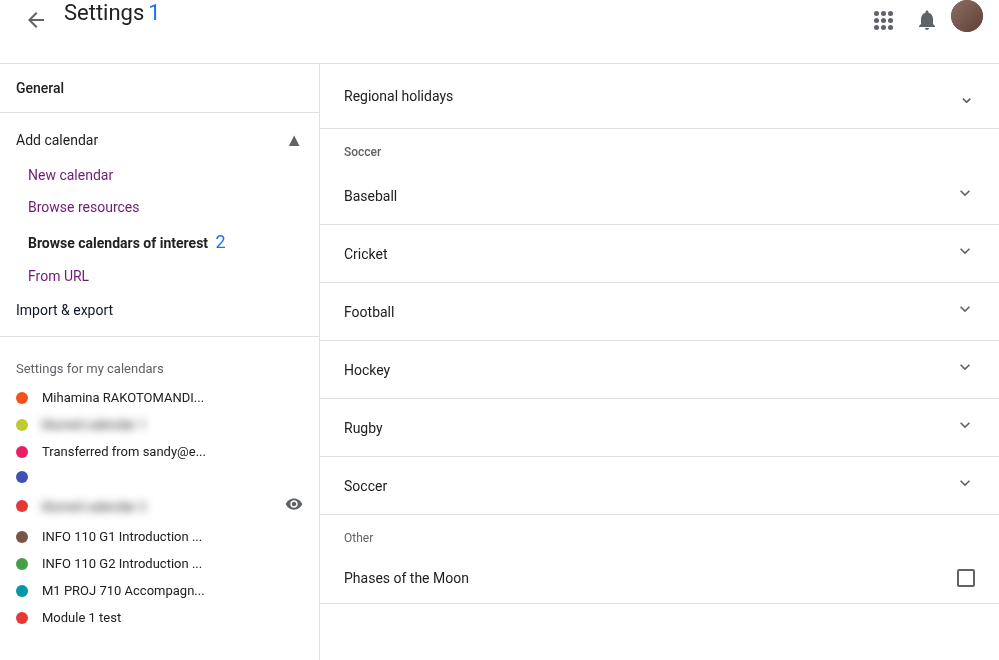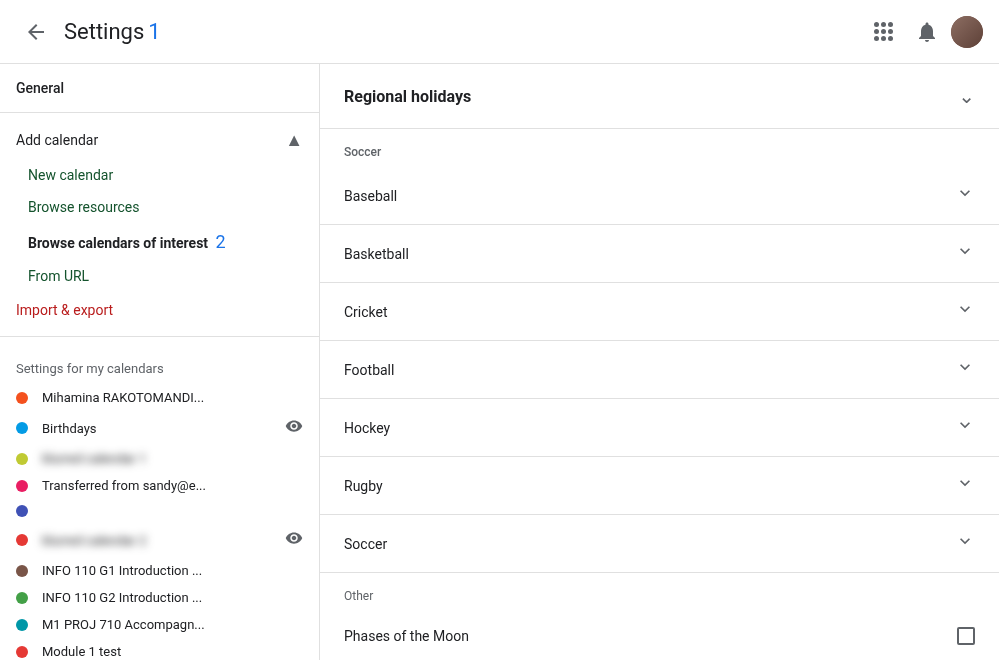--- a/index.html
+++ b/index.html
@@ -7,7 +7,7 @@
 
     
     .topbar {
-      display: flex; align-items: center; background: #fff; height: 64px;
+      display: flex; align-items: flex-start; background: #fff; height: 64px;
       padding: 0 16px; border-bottom: 1px solid #e0e0e0; flex-shrink: 0;
     }
     .topbar-back {

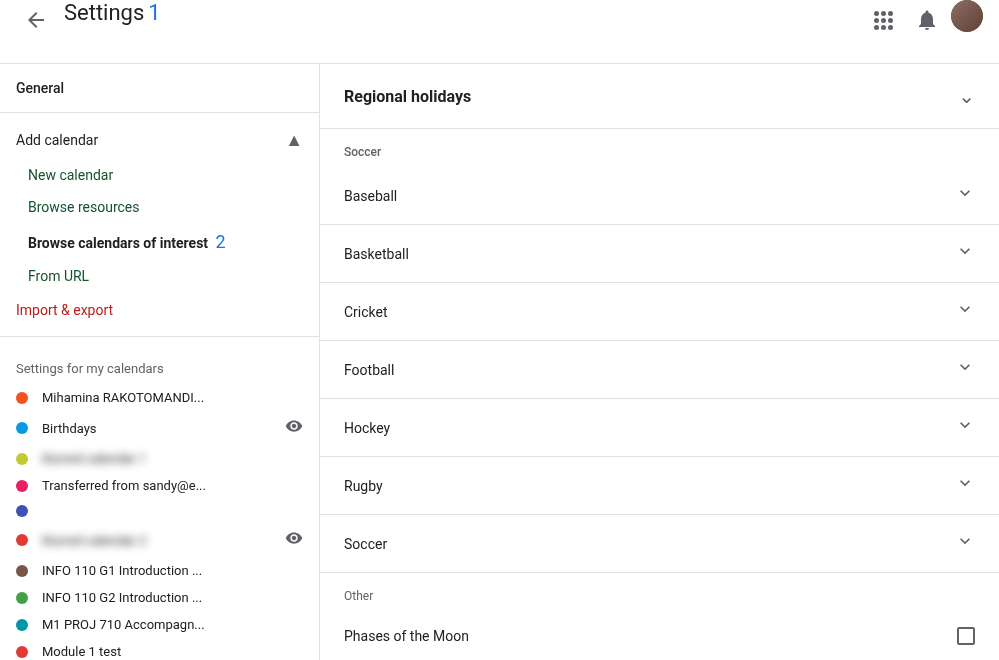--- a/index.html
+++ b/index.html
@@ -94,7 +94,7 @@
       padding: 20px 24px; cursor: pointer; min-height: 56px;
     }
     .collapsible-title {
-      font-size: 16px; color: #202124; font-weight: 700;
+      font-size: 14px; color: #202124; font-weight: 400;
     }
     .collapsible-chevron {
       color: #5f6368; font-size: 20px;

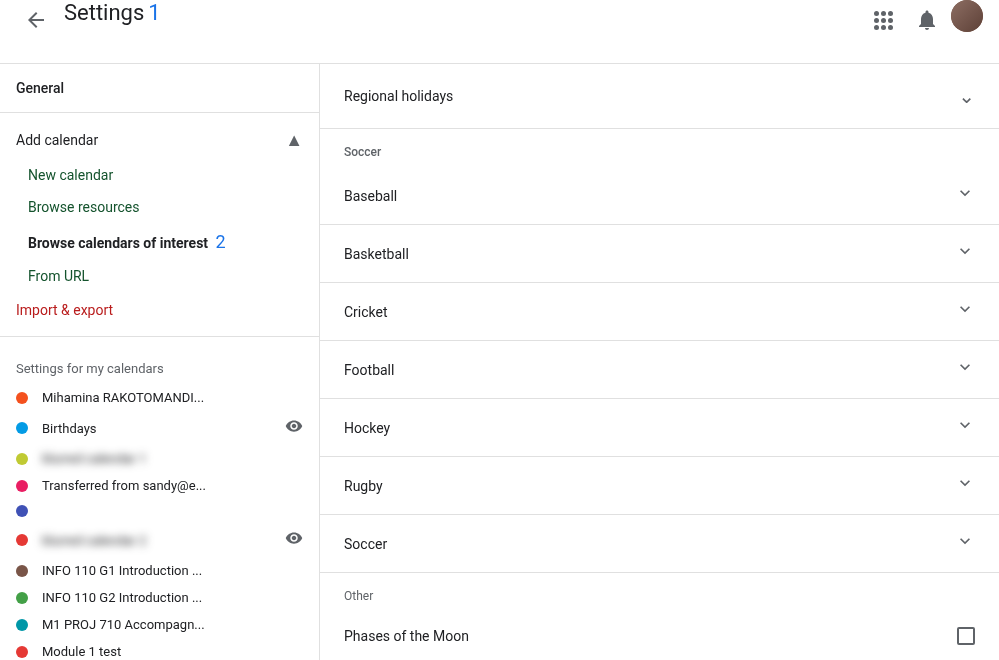--- a/index.html
+++ b/index.html
@@ -55,7 +55,7 @@
     }
     .sidebar-group-header .chevron { color: #5f6368; font-size: 18px; }
     .sidebar-nav-item {
-      padding: 8px 16px 8px 28px; font-size: 14px; color: #14532d;
+      padding: 8px 16px 8px 28px; font-size: 14px; color: #701a75;
       cursor: pointer; display: block;
     }
     .sidebar-nav-item.active { font-weight: 700; color: #202124; }

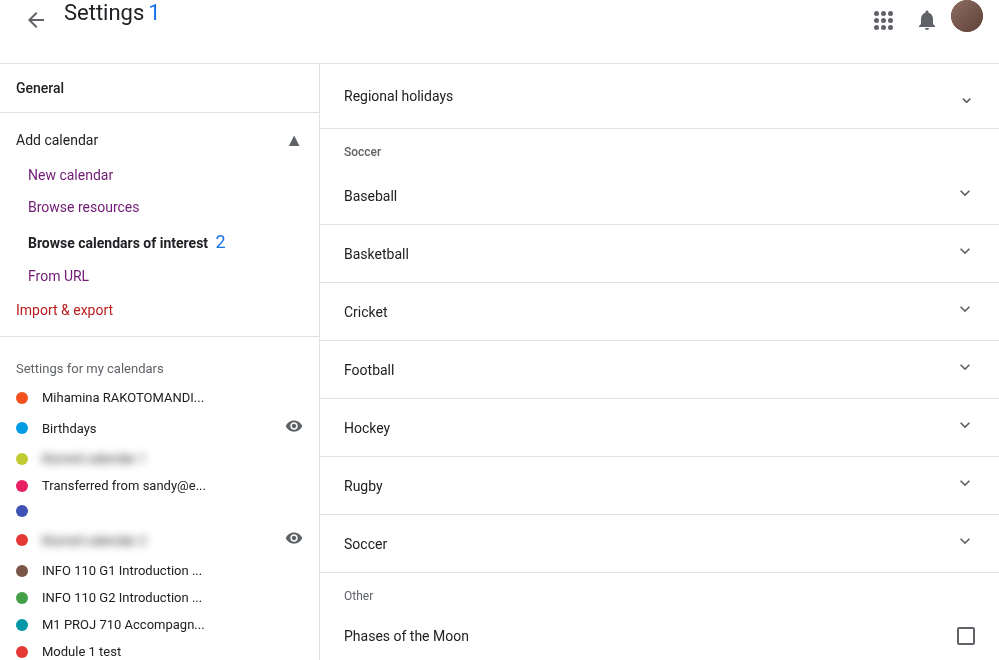--- a/index.html
+++ b/index.html
@@ -274,12 +274,6 @@
               </svg></span>
           </div>
           <div class="sport-item">
-            <span class="sport-name">Basketball</span>
-            <span class="collapsible-chevron"><svg width="20" height="20" viewBox="0 0 24 24" fill="#5f6368">
-                <path d="M7.41 8.59L12 13.17l4.59-4.58L18 10l-6 6-6-6 1.41-1.41z"></path>
-              </svg></span>
-          </div>
-          <div class="sport-item">
             <span class="sport-name">Cricket</span>
             <span class="collapsible-chevron"><svg width="20" height="20" viewBox="0 0 24 24" fill="#5f6368">
                 <path d="M7.41 8.59L12 13.17l4.59-4.58L18 10l-6 6-6-6 1.41-1.41z"></path>

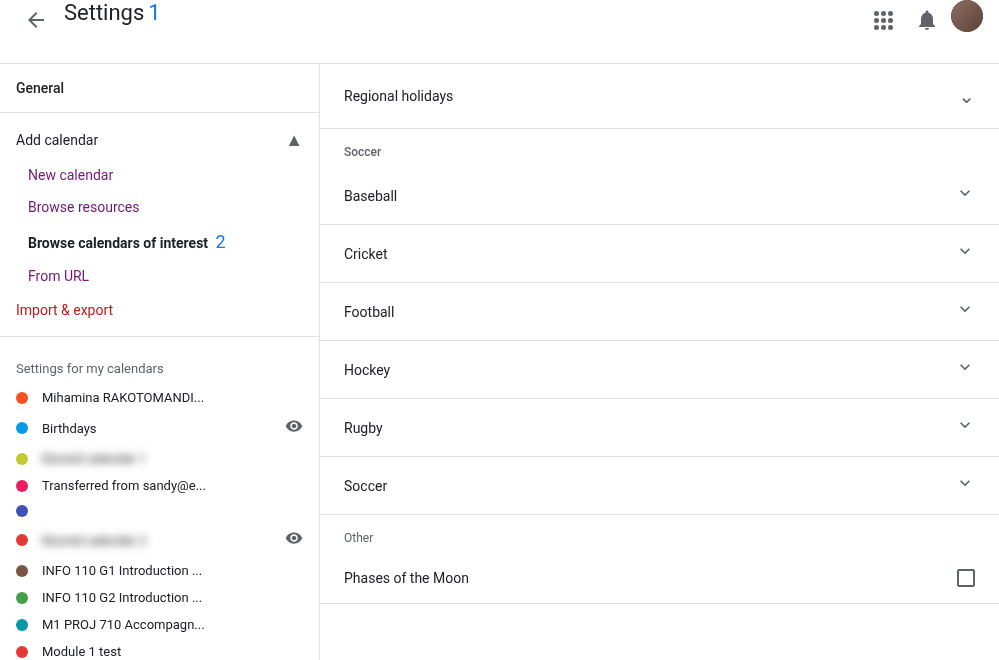--- a/index.html
+++ b/index.html
@@ -60,7 +60,7 @@
     }
     .sidebar-nav-item.active { font-weight: 700; color: #202124; }
     .sidebar-top-item {
-      padding: 10px 16px; font-size: 14px; color: #b91c1c; cursor: pointer; display: block;
+      padding: 10px 16px; font-size: 14px; color: #0f172a; cursor: pointer; display: block;
     }
     .sidebar-divider { border: none; border-top: 1px solid #e0e0e0; margin: 8px 0; }
 

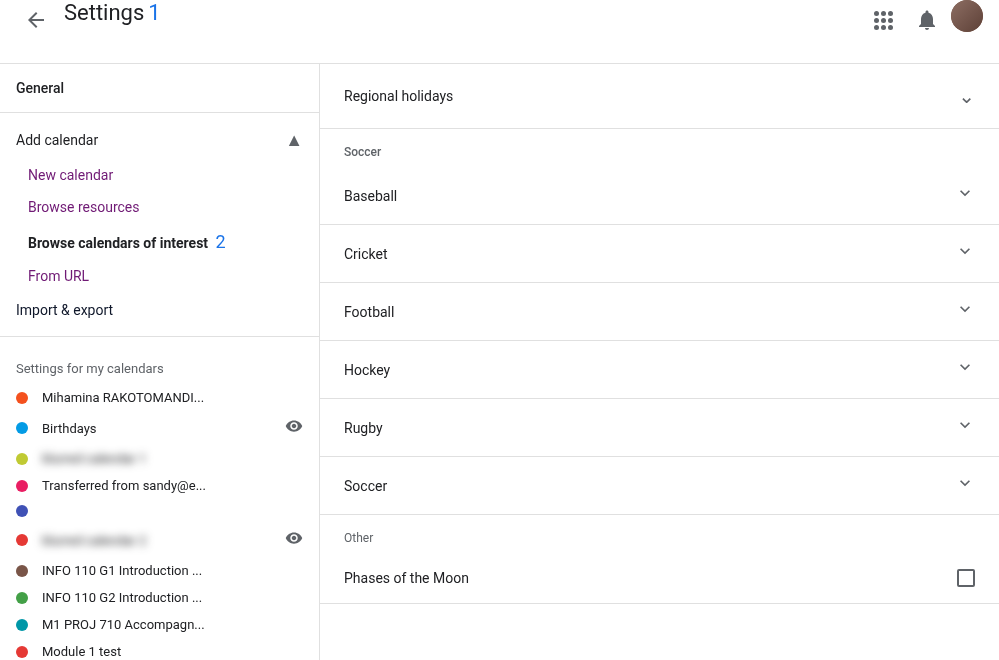--- a/index.html
+++ b/index.html
@@ -212,13 +212,6 @@
           <span class="calendar-name">Mihamina RAKOTOMANDI...</span>
         </div>
         <div class="calendar-item">
-          <div class="calendar-dot" style="background: rgb(3, 155, 229);"></div>
-          <span class="calendar-name">Birthdays</span>
-          <span class="calendar-eye"><svg width="18" height="18" viewBox="0 0 24 24" fill="#5f6368">
-              <path d="M12 4.5C7 4.5 2.73 7.61 1 12c1.73 4.39 6 7.5 11 7.5s9.27-3.11 11-7.5c-1.73-4.39-6-7.5-11-7.5zM12 17c-2.76 0-5-2.24-5-5s2.24-5 5-5 5 2.24 5 5-2.24 5-5 5zm0-8c-1.66 0-3 1.34-3 3s1.34 3 3 3 3-1.34 3-3-1.34-3-3-3z"></path>
-            </svg></span>
-        </div>
-        <div class="calendar-item">
           <div class="calendar-dot" style="background: rgb(192, 202, 51);"></div>
           <span class="calendar-name" style="filter: blur(4px); user-select: none;">blurred calendar 1</span>
         </div>

